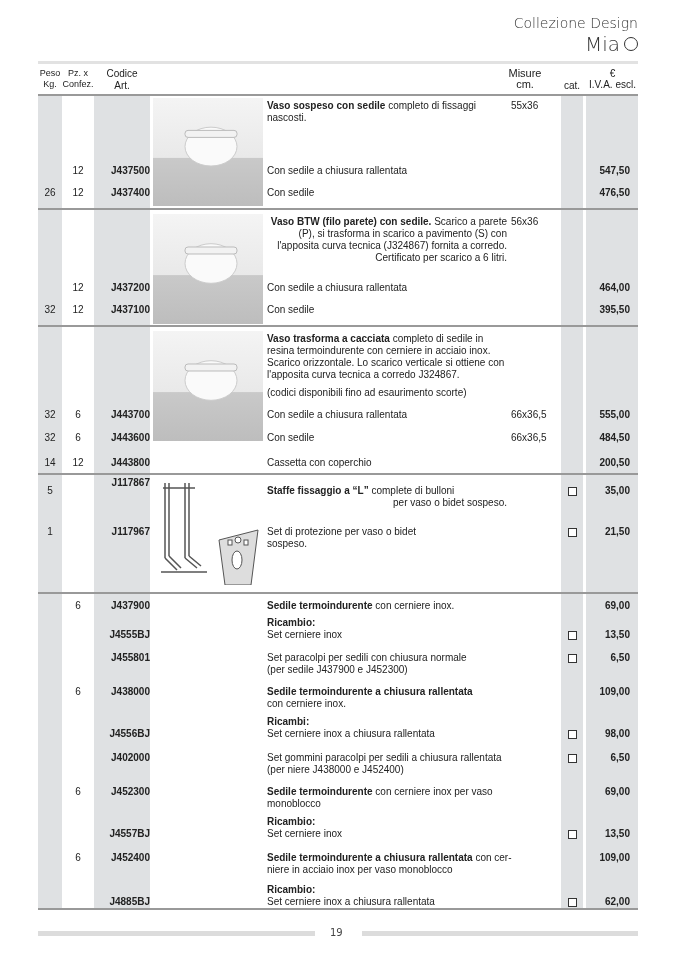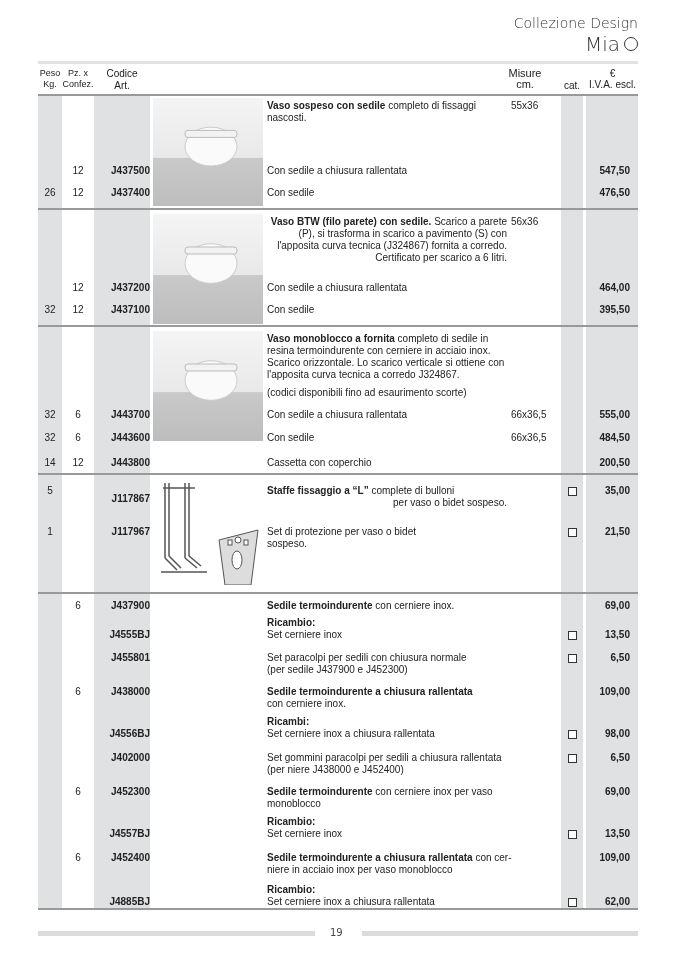--- a/index.html
+++ b/index.html
@@ -99,7 +99,7 @@
         <ellipse cx="58" cy="49.5" rx="26" ry="19.8" fill="#fafafa" stroke="#ccc"></ellipse>
         <rect x="32" y="33" width="52" height="7" rx="3" fill="#f2f2f2" stroke="#bbb"></rect>
       </svg></div>
-    <div class="cell desc" style="top: 237px; left: 229px; width: 240px;"><b>Vaso monoblocco a fornita</b><span> completo di sedile in resina termoindurente con cerniere in acciaio inox. Scarico orizzontale. Lo scarico verticale si ottiene con l'apposita curva tecnica a corredo J324867.</span></div>
+    <div class="cell desc" style="top: 237px; left: 229px; width: 240px;"><b>Vaso trasforma a cacciata</b><span> completo di sedile in resina termoindurente con cerniere in acciaio inox. Scarico orizzontale. Lo scarico verticale si ottiene con l'apposita curva tecnica a corredo J324867.</span></div>
     <div class="cell desc" style="top: 291px; left: 229px; width: 240px;">(codici disponibili fino ad esaurimento scorte)</div>
     <div class="cell num" style="top: 313px; left: 0px; width: 24px;">32</div>
     <div class="cell num" style="top: 313px; left: 24px; width: 32px;">6</div>

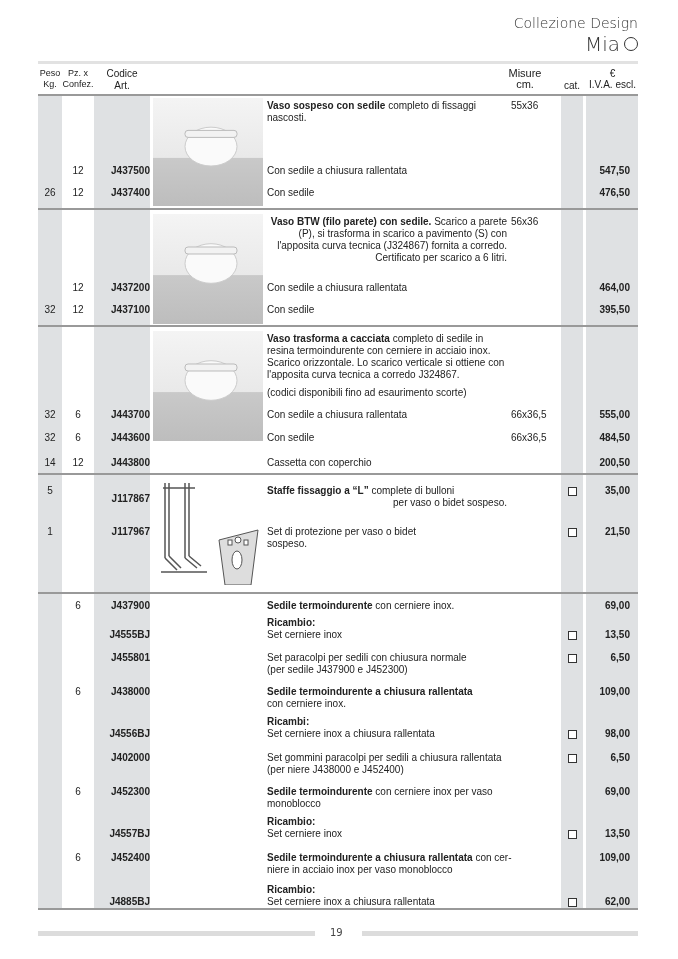--- a/index.html
+++ b/index.html
@@ -138,7 +138,7 @@
         </g>
       </svg></div>
     <div class="cell num" style="top: 389px; left: 0px; width: 24px;">5</div>
-    <div class="cell code" style="top: 397px; left: 56px; width: 56px;">J117867</div>
+    <div class="cell code" style="top: 381px; left: 56px; width: 56px;">J117867</div>
     <div class="cell price" style="top: 389px; width: 50px;">35,00</div>
     <div class="cell desc" style="top: 389px; left: 229px; width: 240px;"><b>Staffe fissaggio a “L”</b><span> complete di bulloni</span></div>
     <div class="cell desc" style="top: 401px; left: 229px; width: 240px; text-align: right;">per vaso o bidet sospeso.</div>

